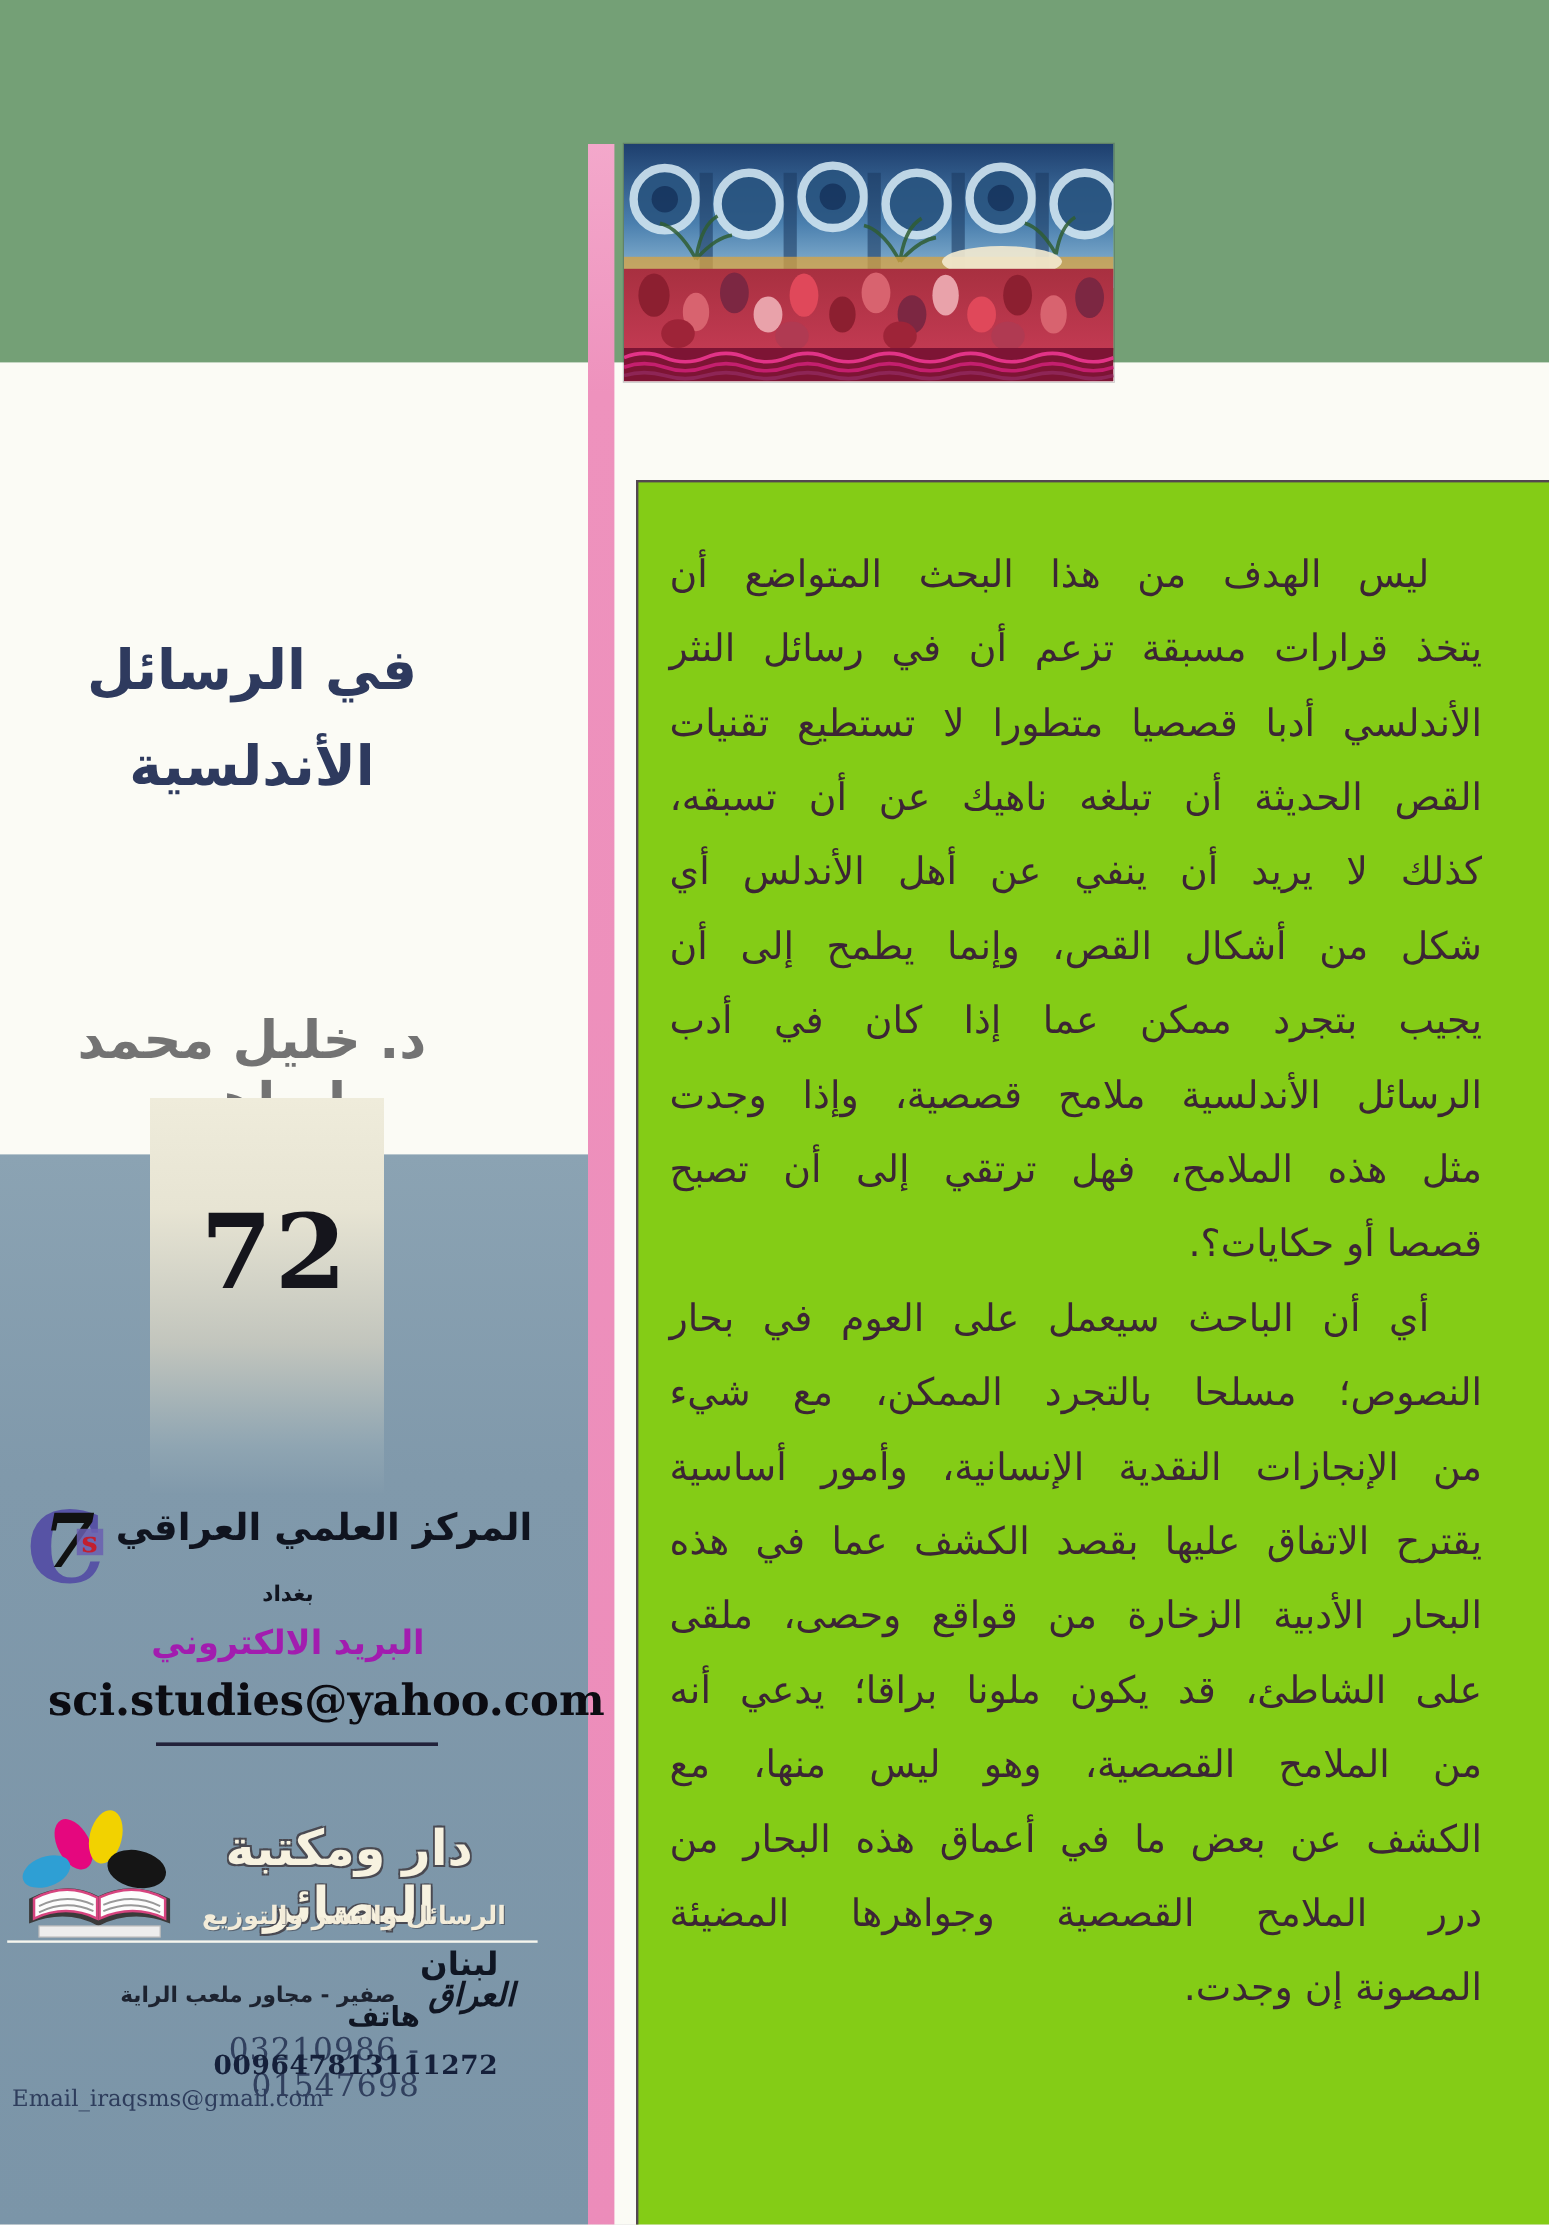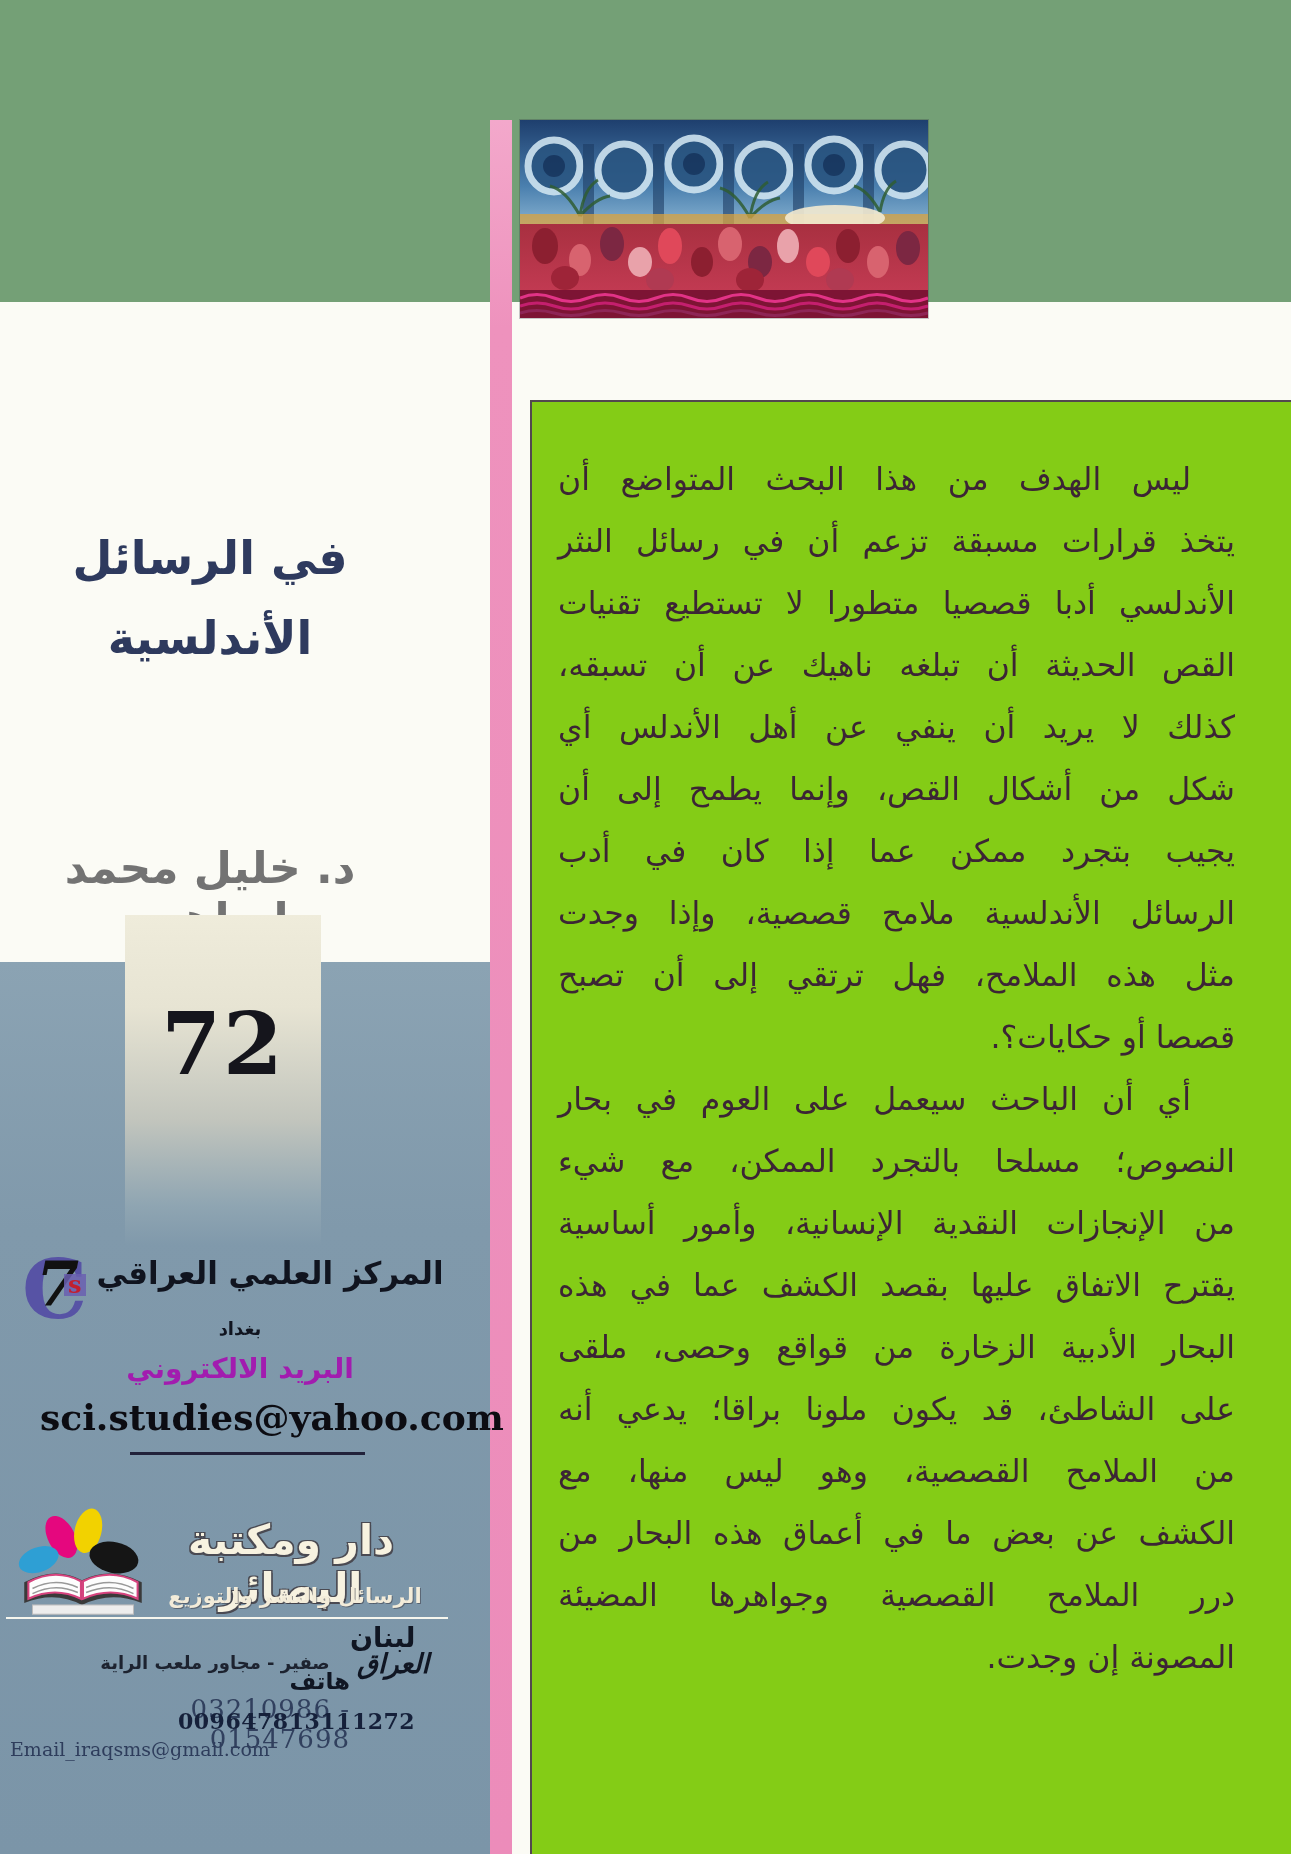--- a/index.html
+++ b/index.html
@@ -23,8 +23,8 @@
   
   .blue-panel{left:0;top:962px;width:490px;height:892px;
     background:linear-gradient(180deg,#8ba3b3 0%,#8099ab 30%,#7b95a8 100%);}
-  .num-column{left:125px;top:915px;width:196px;height:330px;
-    background:linear-gradient(180deg,#efecdb 0%,#e7e4d3 28%,#c2c5bd 62%,#8fa5b2 88%,#8099ab 100%);}
+  .num-column{left:125px;top:915px;width:182px;height:330px;
+    background:linear-gradient(180deg,#efecdb 0%,#e7e4d3 28%,#c2c5bd 62%,#8fa5b2 88%,#8099ab 100%);padding-left:13px;}
   .series-number{display:block;padding-top:78px;text-align:center;
     font-family:"DejaVu Serif","Liberation Serif",serif;font-weight:bold;
     font-size:86px;color:#15151c;letter-spacing:2px;}

